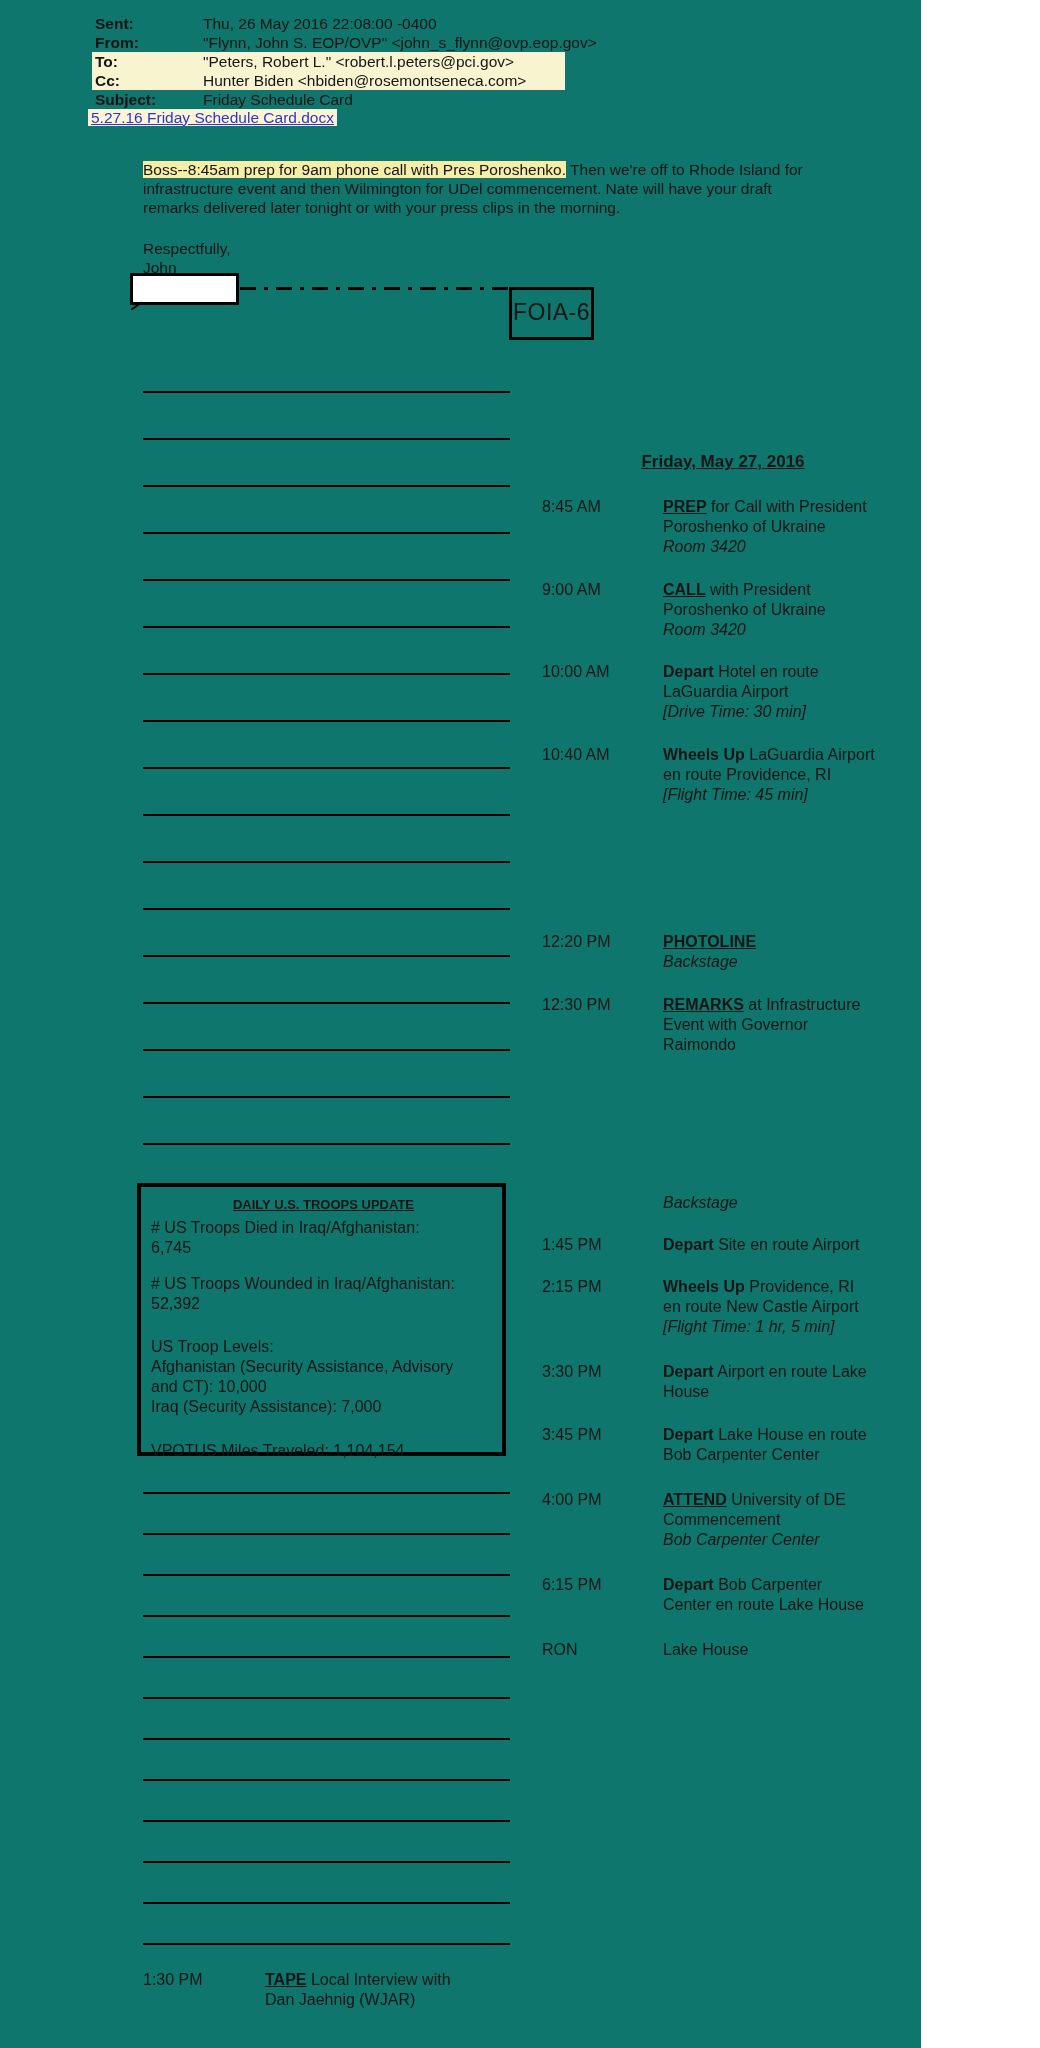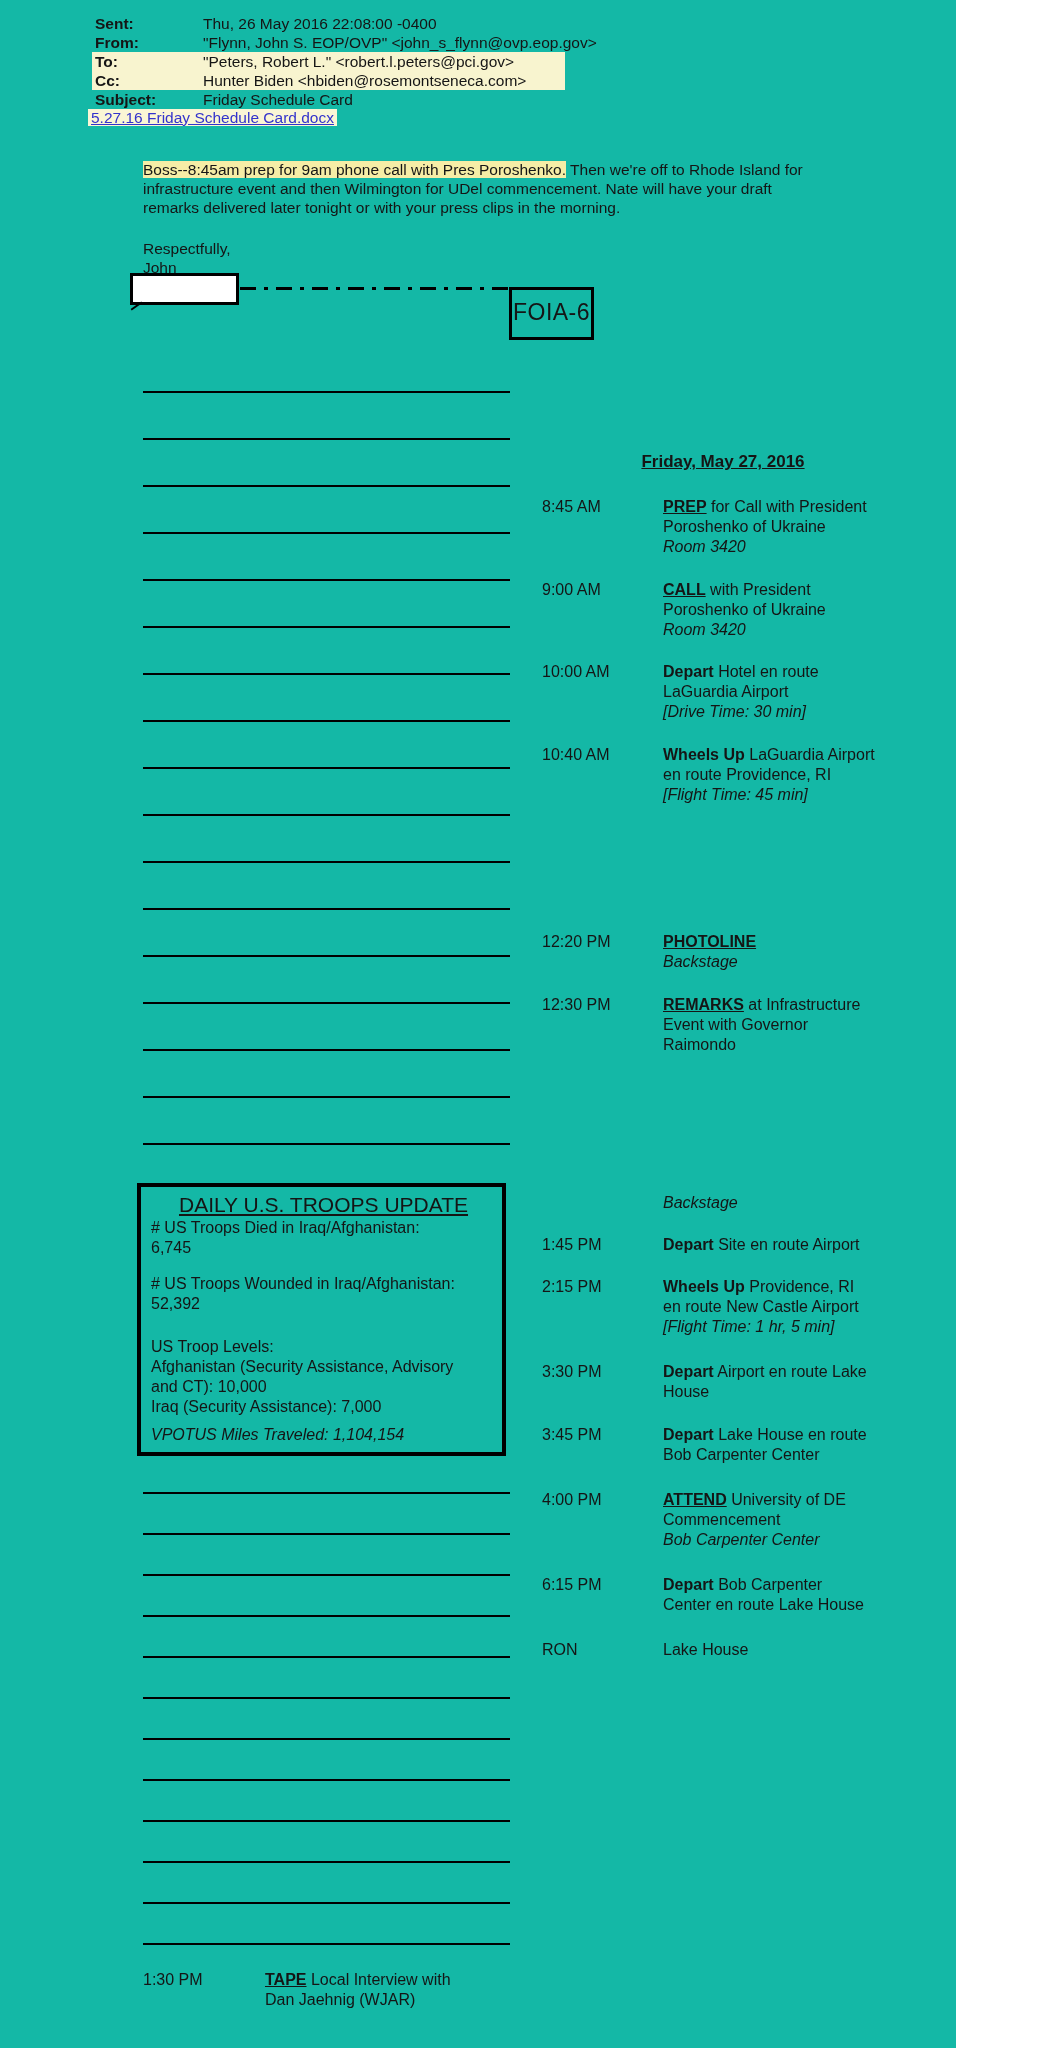--- a/index.html
+++ b/index.html
@@ -4,8 +4,8 @@
 <style>
   html,body{margin:0;padding:0;background:#ffffff;}
   #page{
-    position:relative;width:956px;height:2048px;background:#14b8a6;
-    font-family:"Liberation Sans","DejaVu Sans",sans-serif;color:#151515;overflow:hidden;
+    position:relative;width:885px;height:2048px;background:#0f766e;
+    font-family:"Liberation Sans","DejaVu Sans",sans-serif;color:#151515;overflow:hidden;padding-left:36px;
   }
   
   .hrow{position:absolute;left:92px;width:470px;height:19px;font-size:15.5px;line-height:19px;padding-left:3px;white-space:nowrap;}

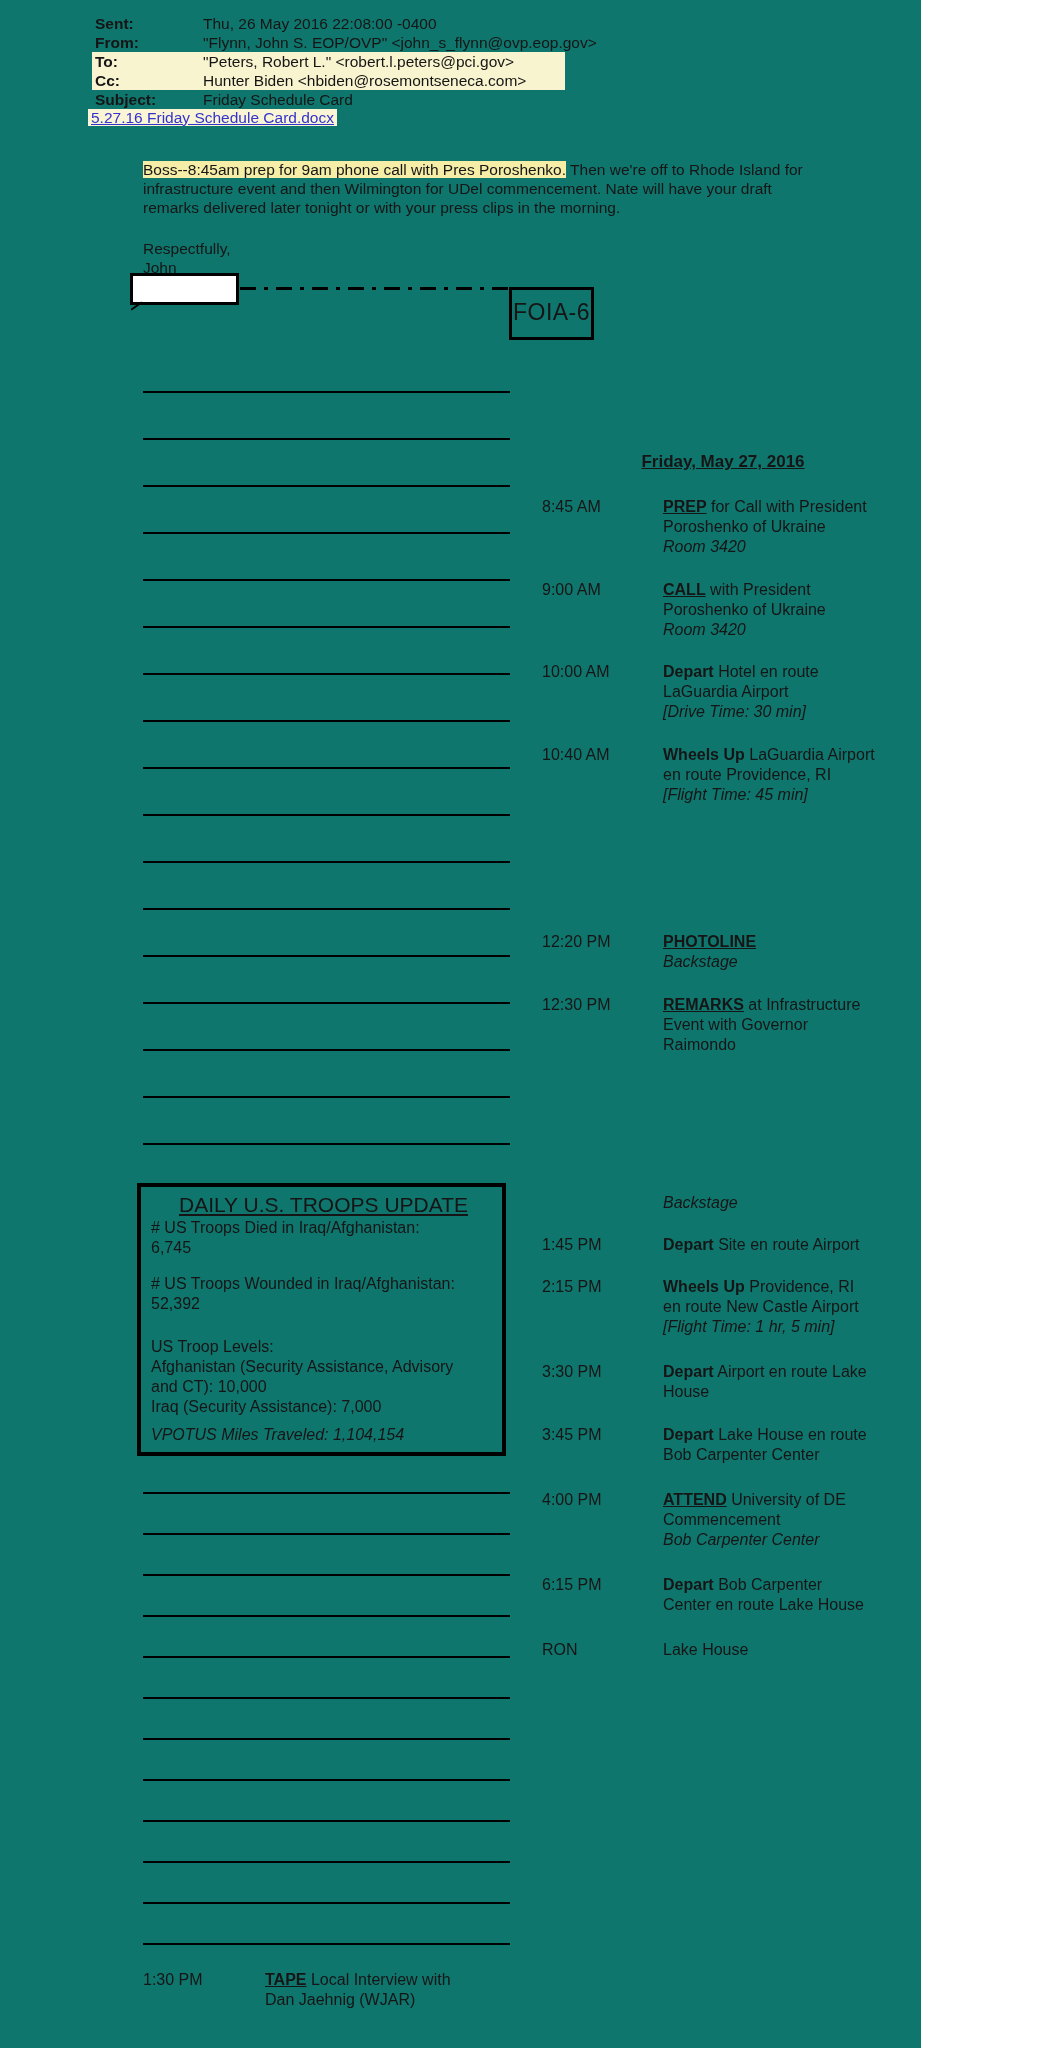--- a/index.html
+++ b/index.html
@@ -46,7 +46,7 @@
   
   .troops{position:absolute;left:137px;top:1183px;width:369px;height:273px;border:4px solid #000;
     box-sizing:border-box;padding:8px 6px 0 10px;font-size:16px;line-height:20px;}
-  .tb-title{text-align:center;font-size:21px;font-weight:normal;text-decoration:underline;margin-bottom:3px;}
+  .tb-title{text-align:center;font-size:13px;font-weight:bold;text-decoration:underline;margin-bottom:3px;}
   .tb-val1{margin-bottom:16px;}
   .tb-val2{margin-bottom:23px;}
   .tb-wrap{white-space:pre-line;}

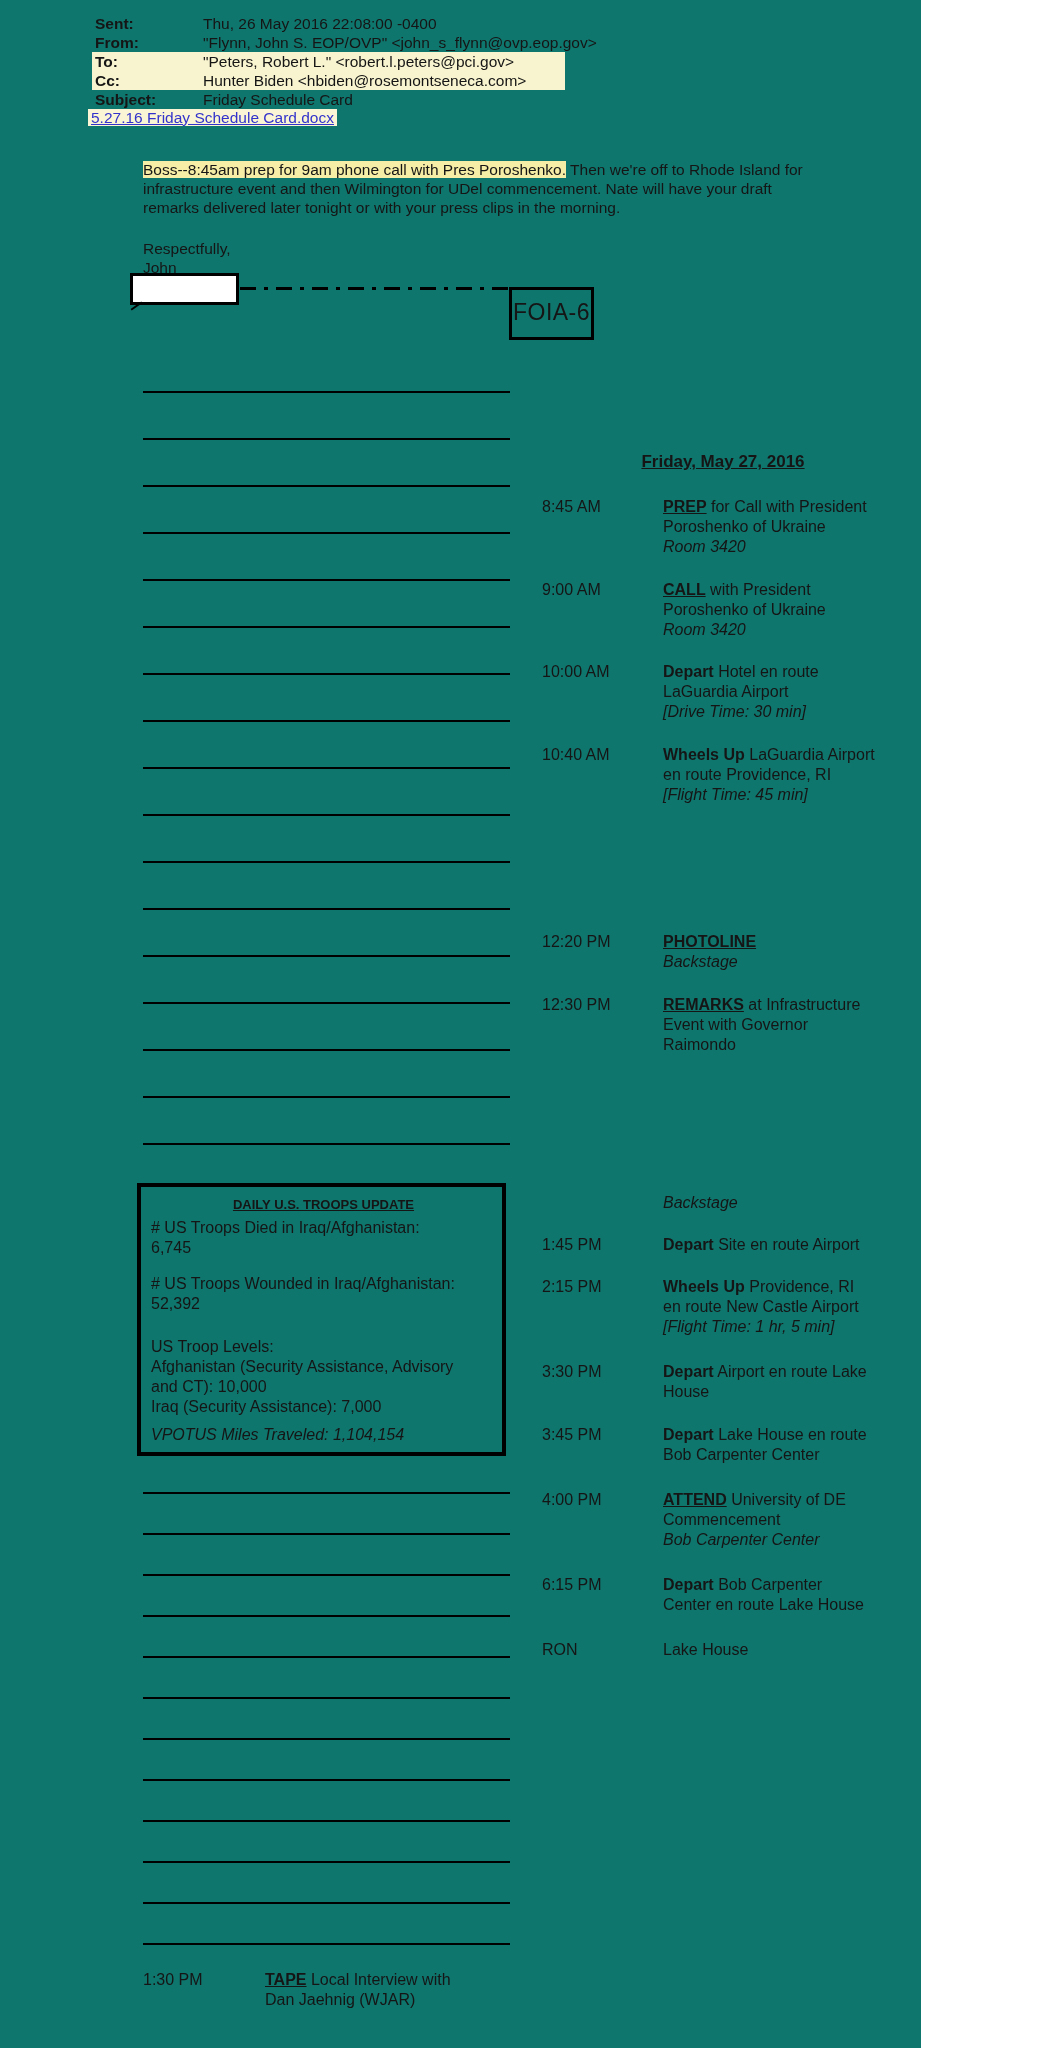--- a/index.html
+++ b/index.html
@@ -50,7 +50,7 @@
   .tb-val1{margin-bottom:16px;}
   .tb-val2{margin-bottom:23px;}
   .tb-wrap{white-space:pre-line;}
-  .tb-miles{font-style:italic;margin-top:8px;}
+  .tb-miles{margin-top:24px;}
 </style>
 </head>
 <body>

